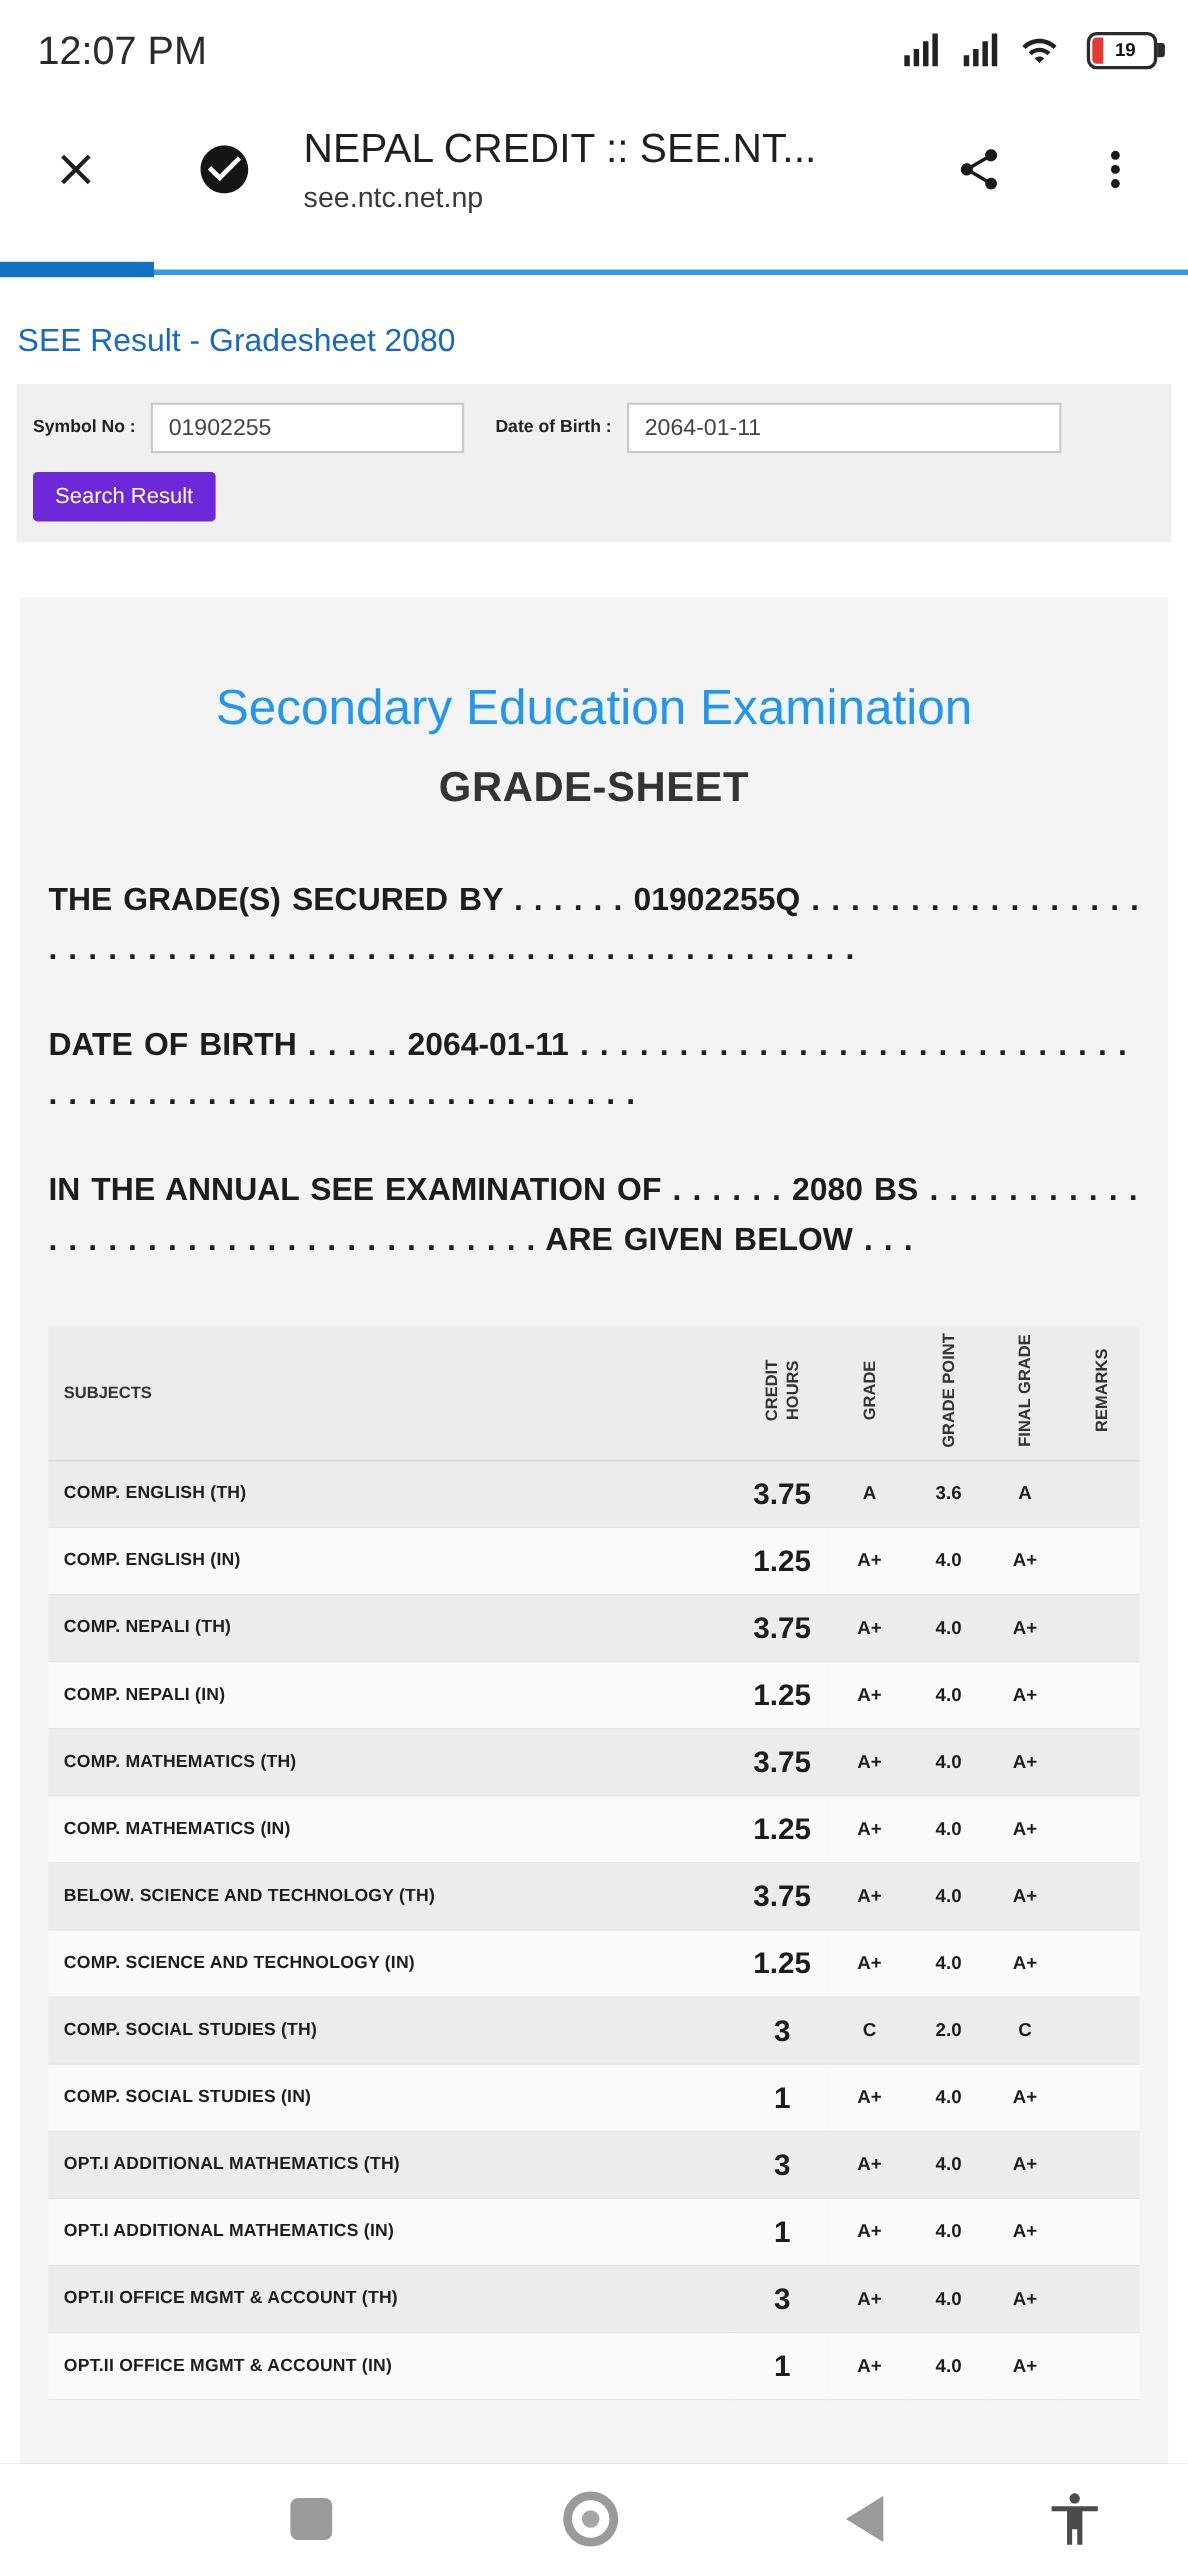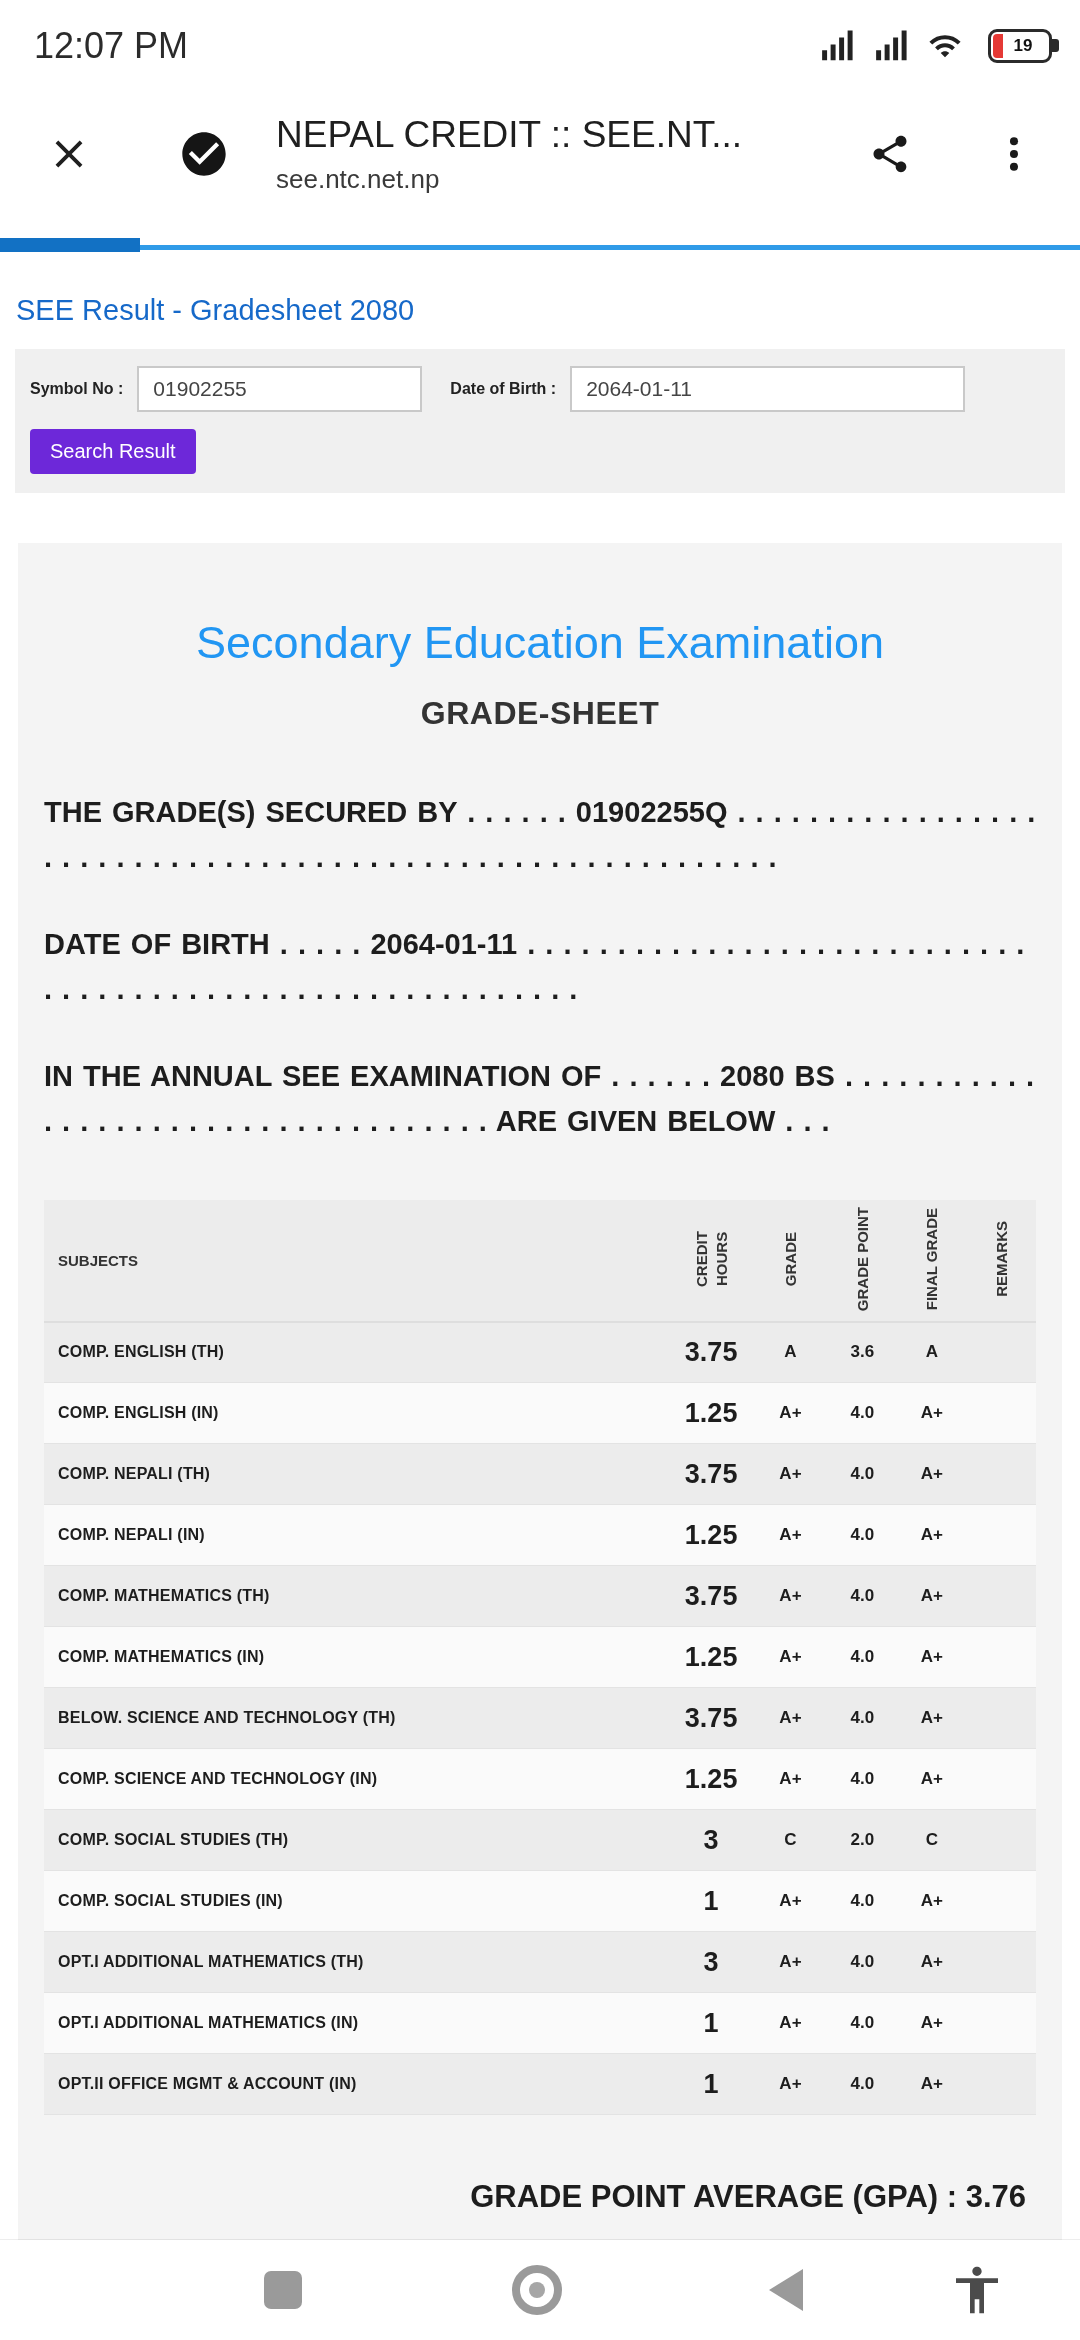--- a/index.html
+++ b/index.html
@@ -54,7 +54,7 @@
   
   .card { margin:50px 18px 0; background:#f4f4f4; padding:74px 26px 95px; }
   .exam-title { text-align:center; color:#2196f3; font-size:45px; font-weight:400; margin:0 0 26px; }
-  .sheet-title { text-align:center; color:#333; font-size:32px; font-weight:700; margin:0 0 58px; letter-spacing:0.5px; }
+  .sheet-title { text-align:center; color:#333; font-size:38px; font-weight:700; margin:0 0 58px; letter-spacing:0.5px; }
   .gs-line { font-size:29px; font-weight:700; color:#1d1d1d; line-height:1.55; margin:0 0 42px; word-spacing:2px; }
   .gs-line-last { margin-bottom:56px; }
 

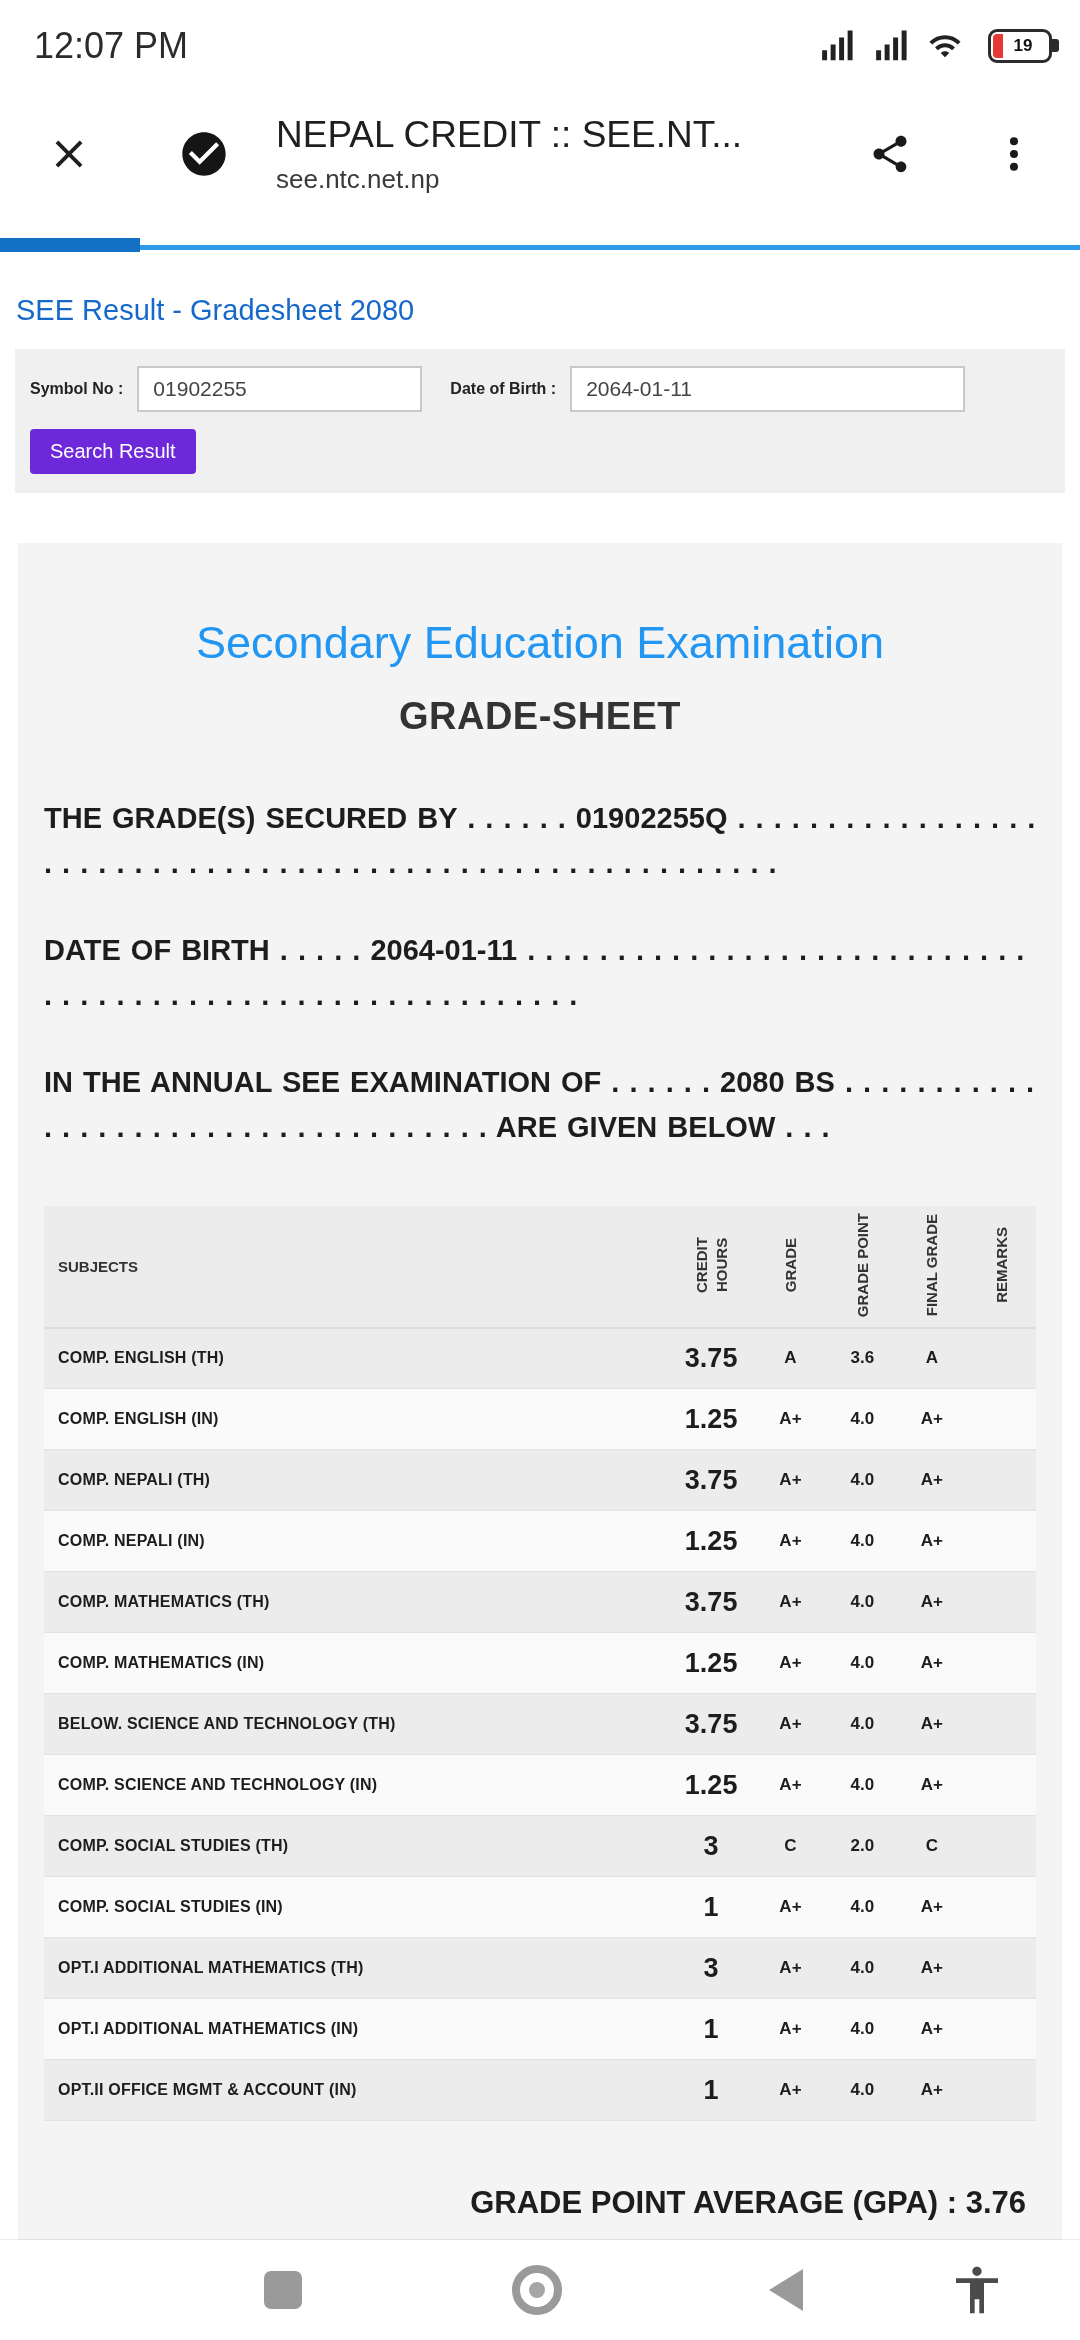--- a/index.html
+++ b/index.html
@@ -295,6 +295,14 @@
           <td class="c-remarks"></td>
         </tr>
 
+        <tr>
+          <td class="c-subj">OPT.II OFFICE MGMT &amp; ACCOUNT (TH)</td>
+          <td class="c-credit">3</td>
+          <td class="c-grade">A+</td>
+          <td class="c-point">4.0</td>
+          <td class="c-final">A+</td>
+          <td class="c-remarks"></td>
+        </tr>
 
         <tr>
           <td class="c-subj">OPT.II OFFICE MGMT &amp; ACCOUNT (IN)</td>

